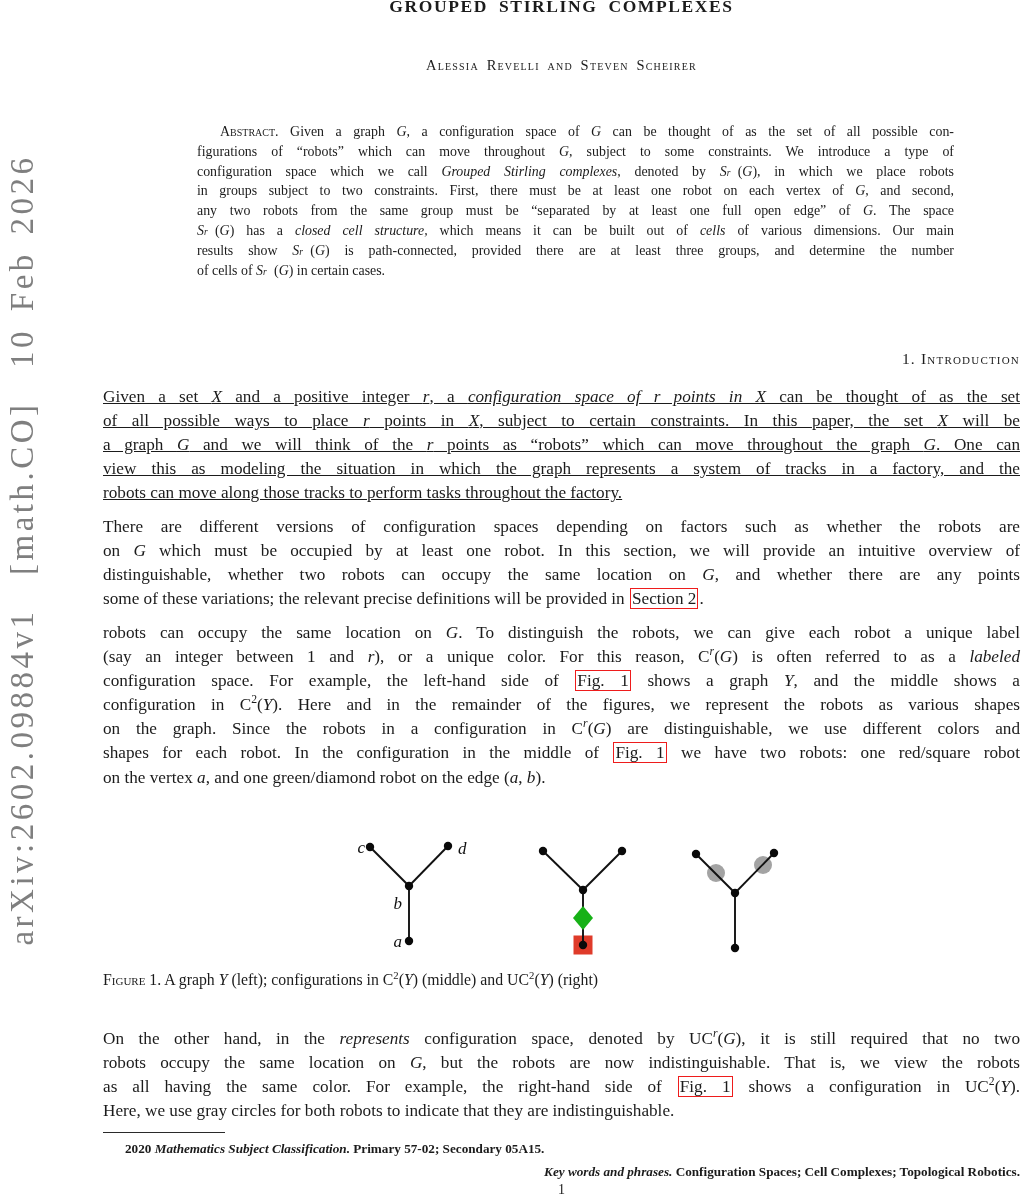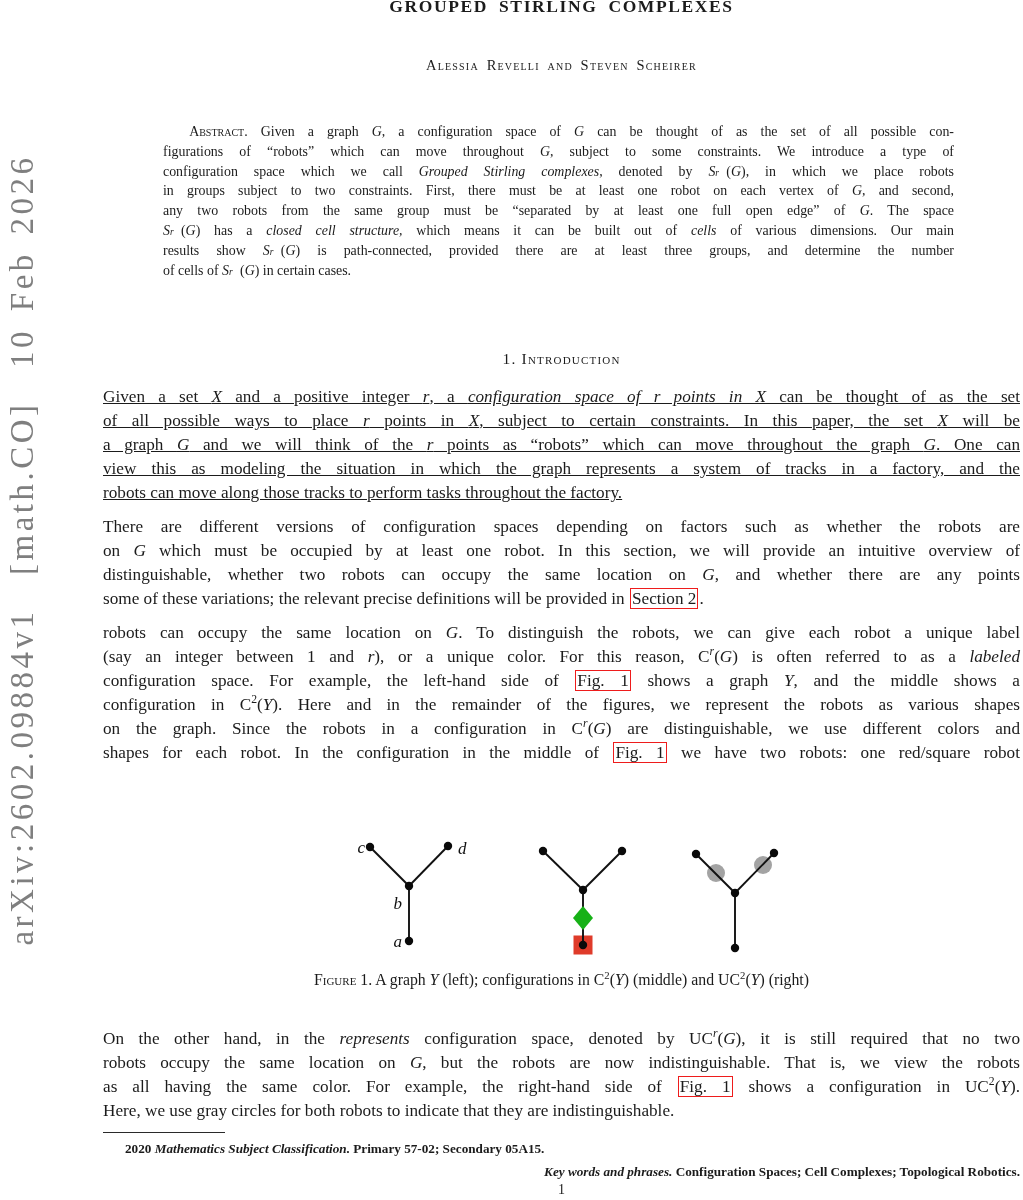--- a/index.html
+++ b/index.html
@@ -10,7 +10,7 @@
   .authors{position:absolute;top:57px;left:103px;width:917px;text-align:center;
            font-variant:small-caps;font-size:14.5px;letter-spacing:1.2px;word-spacing:3px;}
   .abstract{position:absolute;top:122px;left:163px;width:791px;font-size:13.9px;}
-  .abstract .ln{line-height:19.8px;}
+  .abstract .ln{line-height:19.8px;margin-left:34px;}
   .heading{position:absolute;top:350px;left:103px;width:917px;text-align:center;
            font-size:15.5px;letter-spacing:1.2px;}
   .sc{font-variant:small-caps;}

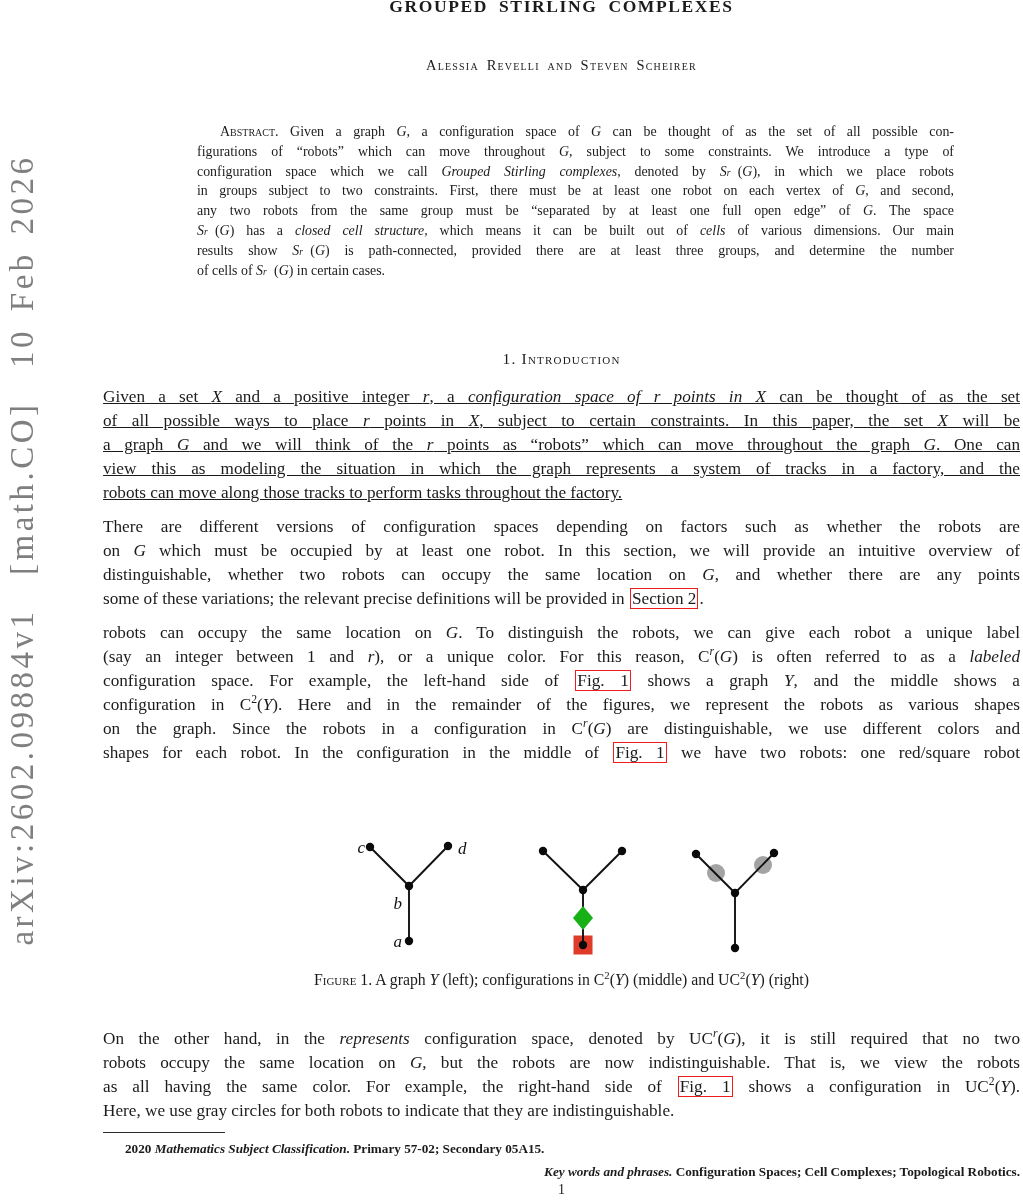--- a/index.html
+++ b/index.html
@@ -11,7 +11,7 @@
            font-variant:small-caps;font-size:14.5px;letter-spacing:1.2px;word-spacing:3px;}
   .abstract{position:absolute;top:122px;left:163px;width:791px;font-size:13.9px;}
   .abstract .ln{line-height:19.8px;margin-left:34px;}
-  .heading{position:absolute;top:350px;left:103px;width:917px;text-align:center;
+  .heading{position:absolute;top:350px;left:103px;width:917px;text-align:right;
            font-size:15.5px;letter-spacing:1.2px;}
   .sc{font-variant:small-caps;}
   .para{position:absolute;left:103px;width:917px;font-size:17.2px;}

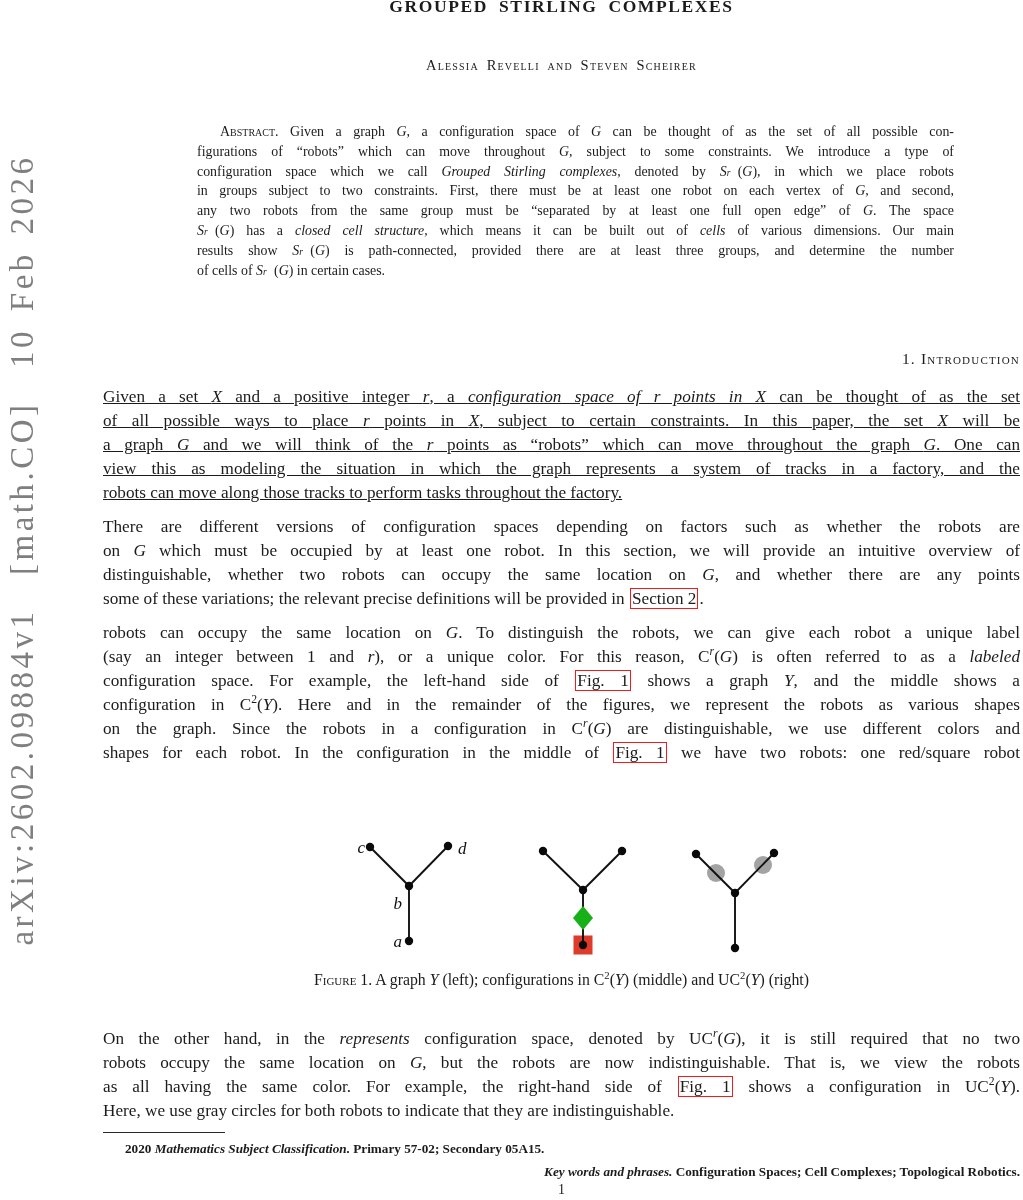--- a/index.html
+++ b/index.html
@@ -72,6 +72,7 @@
       <div class="ln">configuration in C<sup>2</sup>(<i>Y</i>). Here and in the remainder of the figures, we represent the robots as various shapes</div>
       <div class="ln">on the graph. Since the robots in a configuration in C<sup><i>r</i></sup>(<i>G</i>) are distinguishable, we use different colors and</div>
       <div class="ln">shapes for each robot. In the configuration in the middle of <span class="refbox">Fig. 1</span> we have two robots: one red/square robot</div>
+      <div class="ln last">on the vertex <i>a</i>, and one green/diamond robot on the edge (<i>a</i>, <i>b</i>).</div>
     </div>
   <div class="para p4">
       <div class="ln">On the other hand, in the <i>represents</i> configuration space, denoted by UC<sup><i>r</i></sup>(<i>G</i>), it is still required that no two</div>

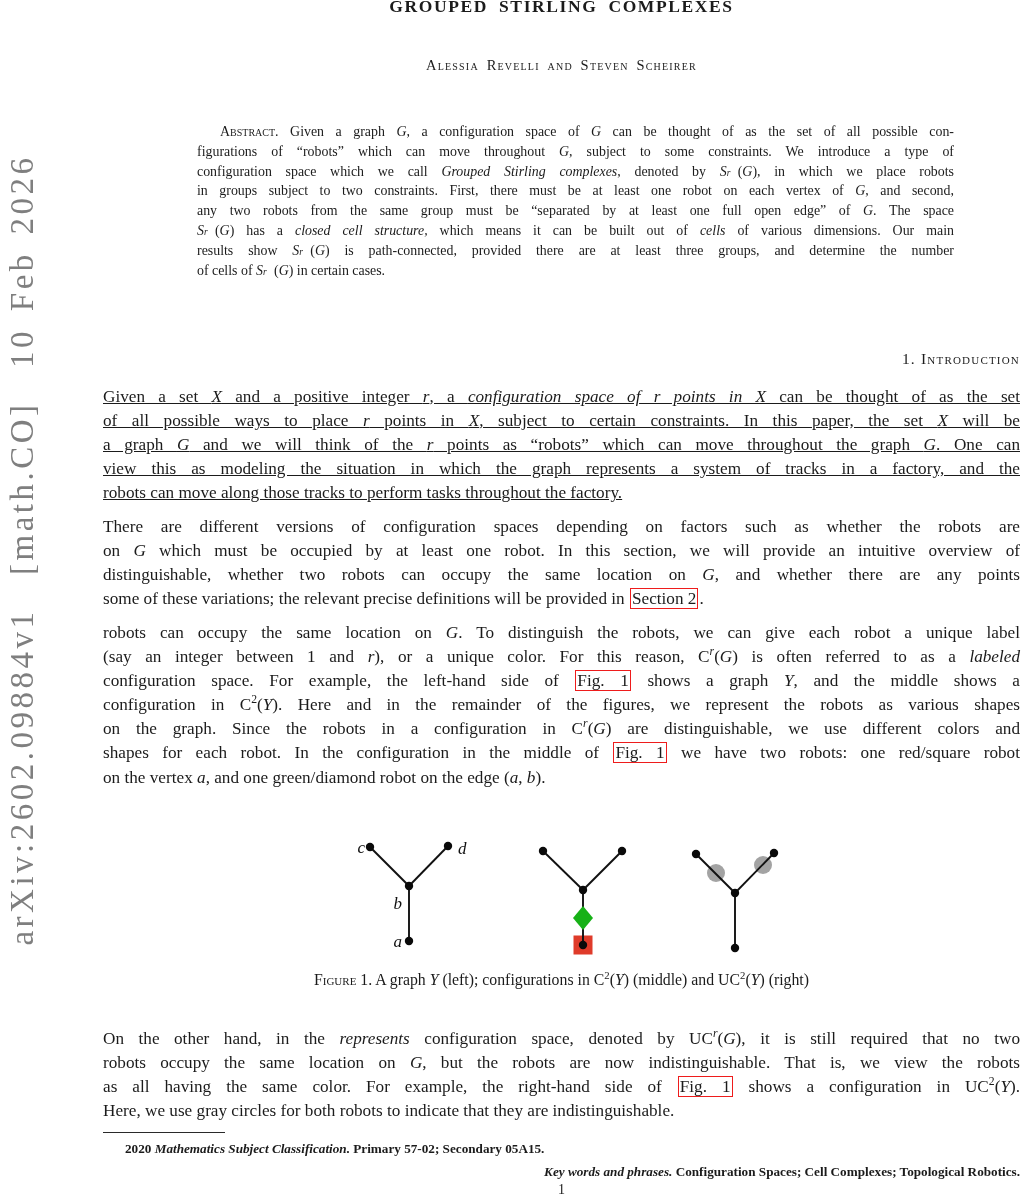--- a/index.html
+++ b/index.html
@@ -24,7 +24,7 @@
   .refbox{border:1.6px solid var(--refbox,#ee1c1c);padding:0 1px;margin:10px 1px;}
   .figsvg{position:absolute;left:340px;top:832px;width:460px;height:140px;}
   .figsvg text{font-family:"Liberation Serif", serif;}
-  .caption{position:absolute;top:971px;left:103px;width:917px;text-align:center;font-size:15.8px;}
+  .caption{position:absolute;top:971px;left:103px;width:917px;font-size:15.8px;}
   .fnrule{position:absolute;top:1132px;left:103px;width:122px;border-top:1.6px solid #2a2a2a;}
   .footnotes{position:absolute;top:1137px;left:103px;width:917px;font-size:13.2px;}
   .fn{line-height:23px;font-weight:bold;}

